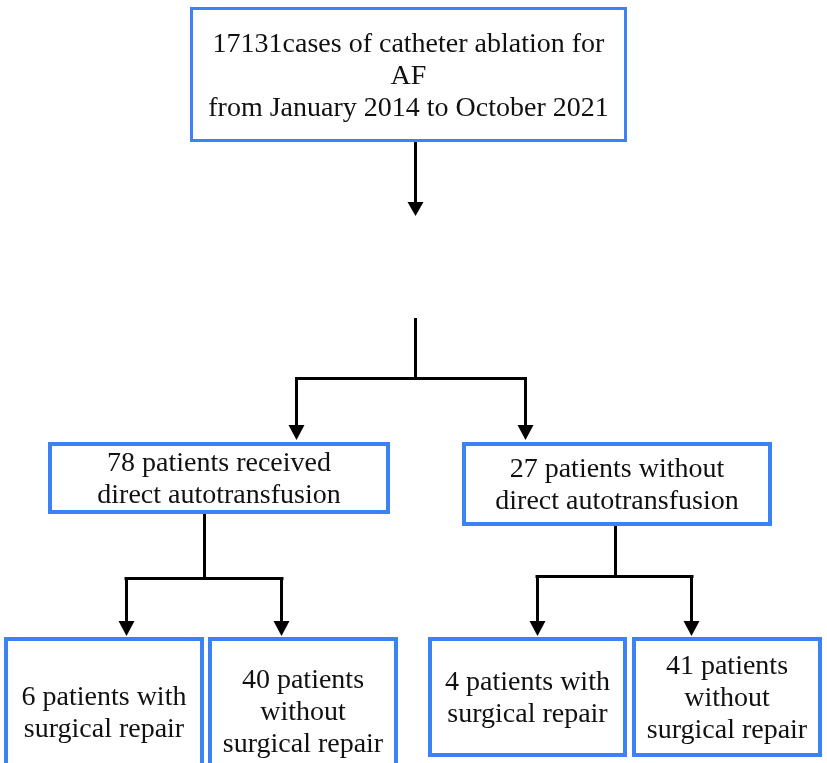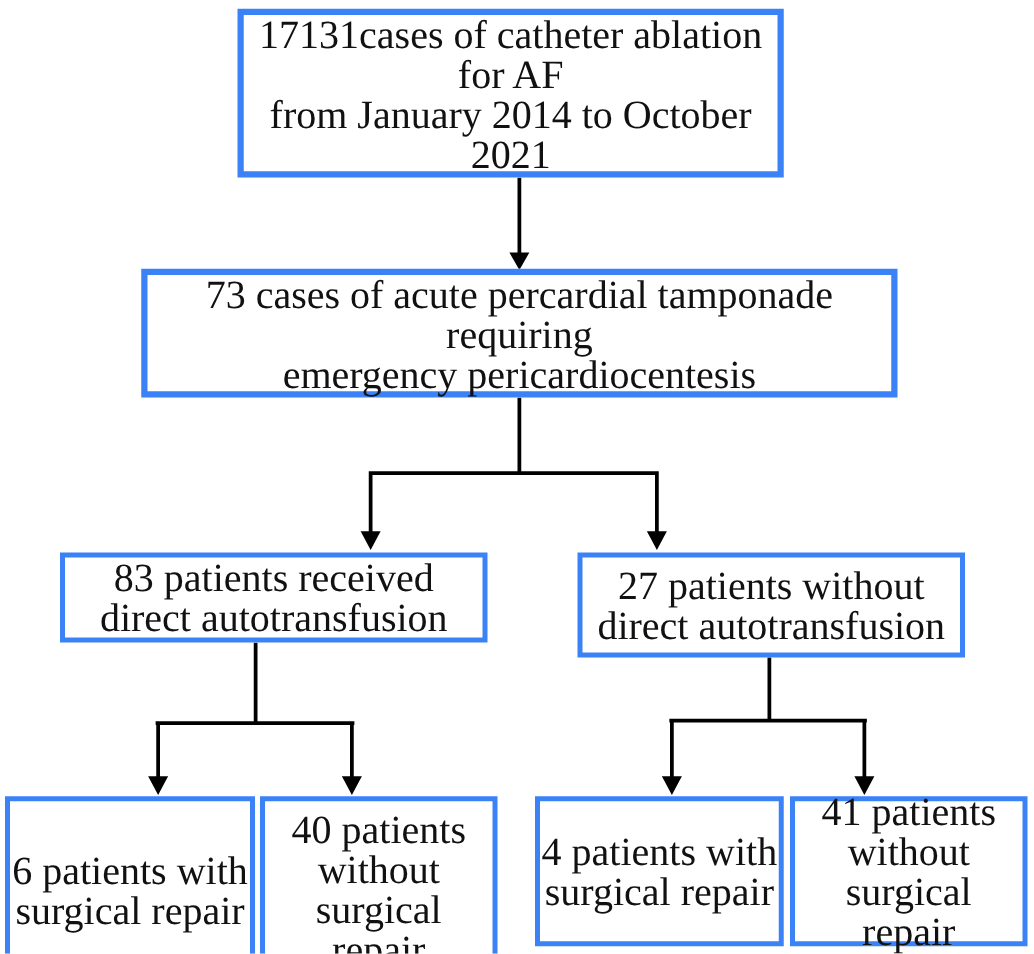--- a/index.html
+++ b/index.html
@@ -29,12 +29,12 @@
     position: absolute;
     box-sizing: border-box;
     background: #ffffff;
-    border: 5px solid #3b82f6;
+    border: 3px solid #3b82f6;
     display: flex;
     align-items: center;
     justify-content: center;
     text-align: center;
-    font-size: 32px;
+    font-size: 28px;
     line-height: 32px;
     white-space: pre-line;
     z-index: 1;

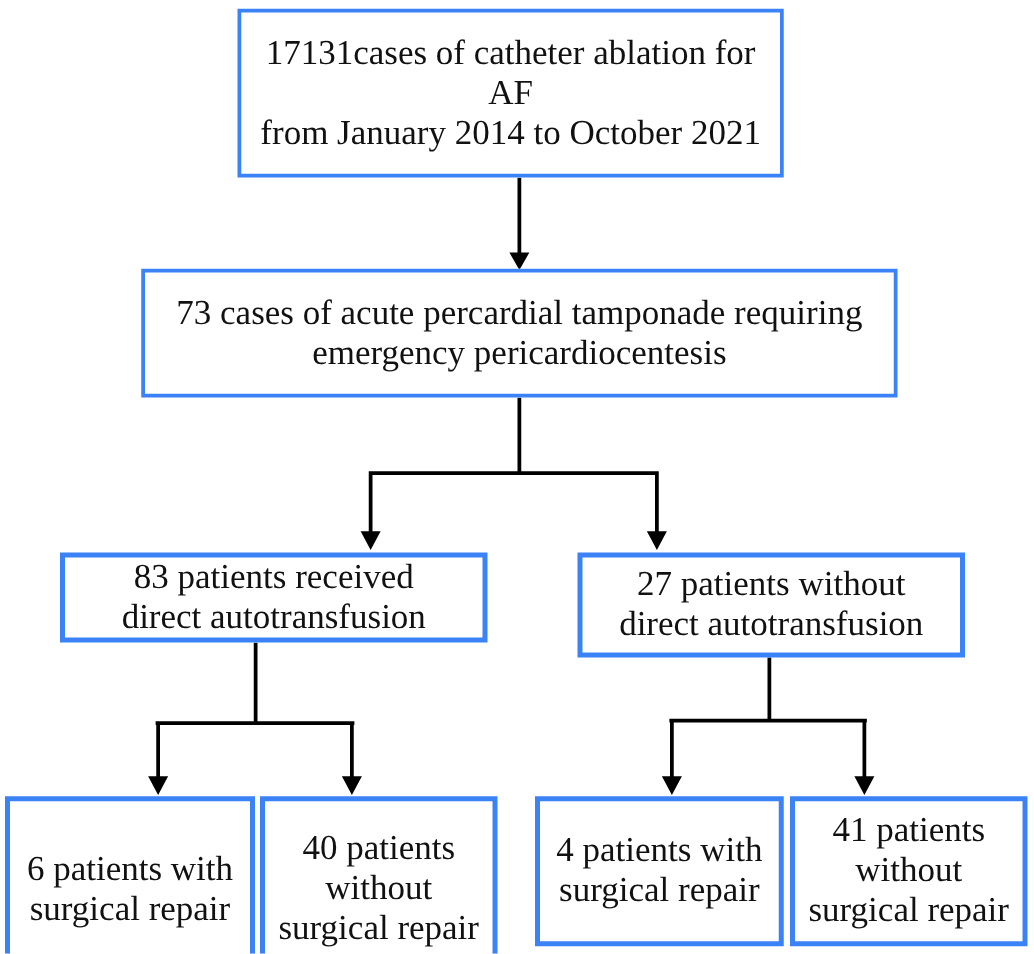--- a/index.html
+++ b/index.html
@@ -77,10 +77,6 @@
 from January 2014 to October 2021</span>
   </div>
 
-  <div class="box n-tamponade">
-    <span>73 cases of acute percardial tamponade requiring
-emergency pericardiocentesis</span>
-  </div>
 
   <div class="box n-dat">
     <span>83 patients received

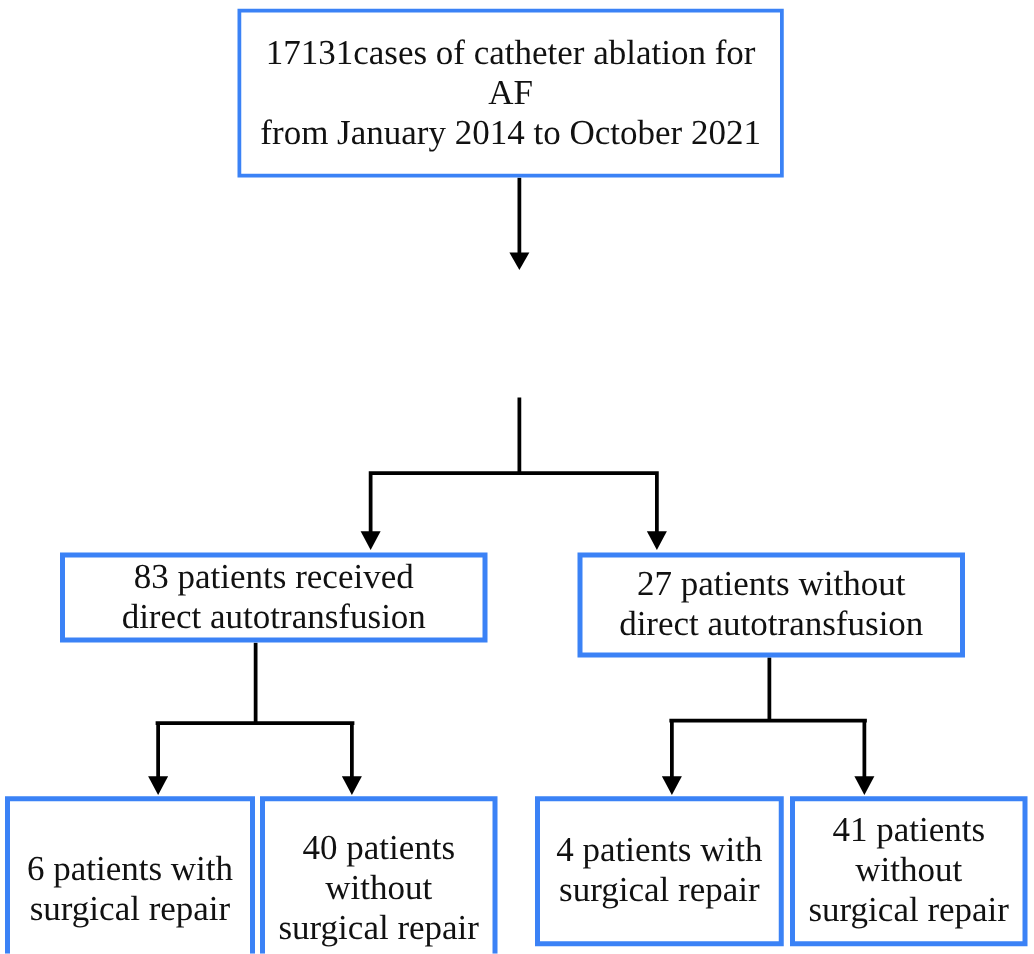--- a/index.html
+++ b/index.html
@@ -79,7 +79,7 @@
 
 
   <div class="box n-dat">
-    <span>83 patients received
+    <span>78 patients received
 direct autotransfusion</span>
   </div>
 

